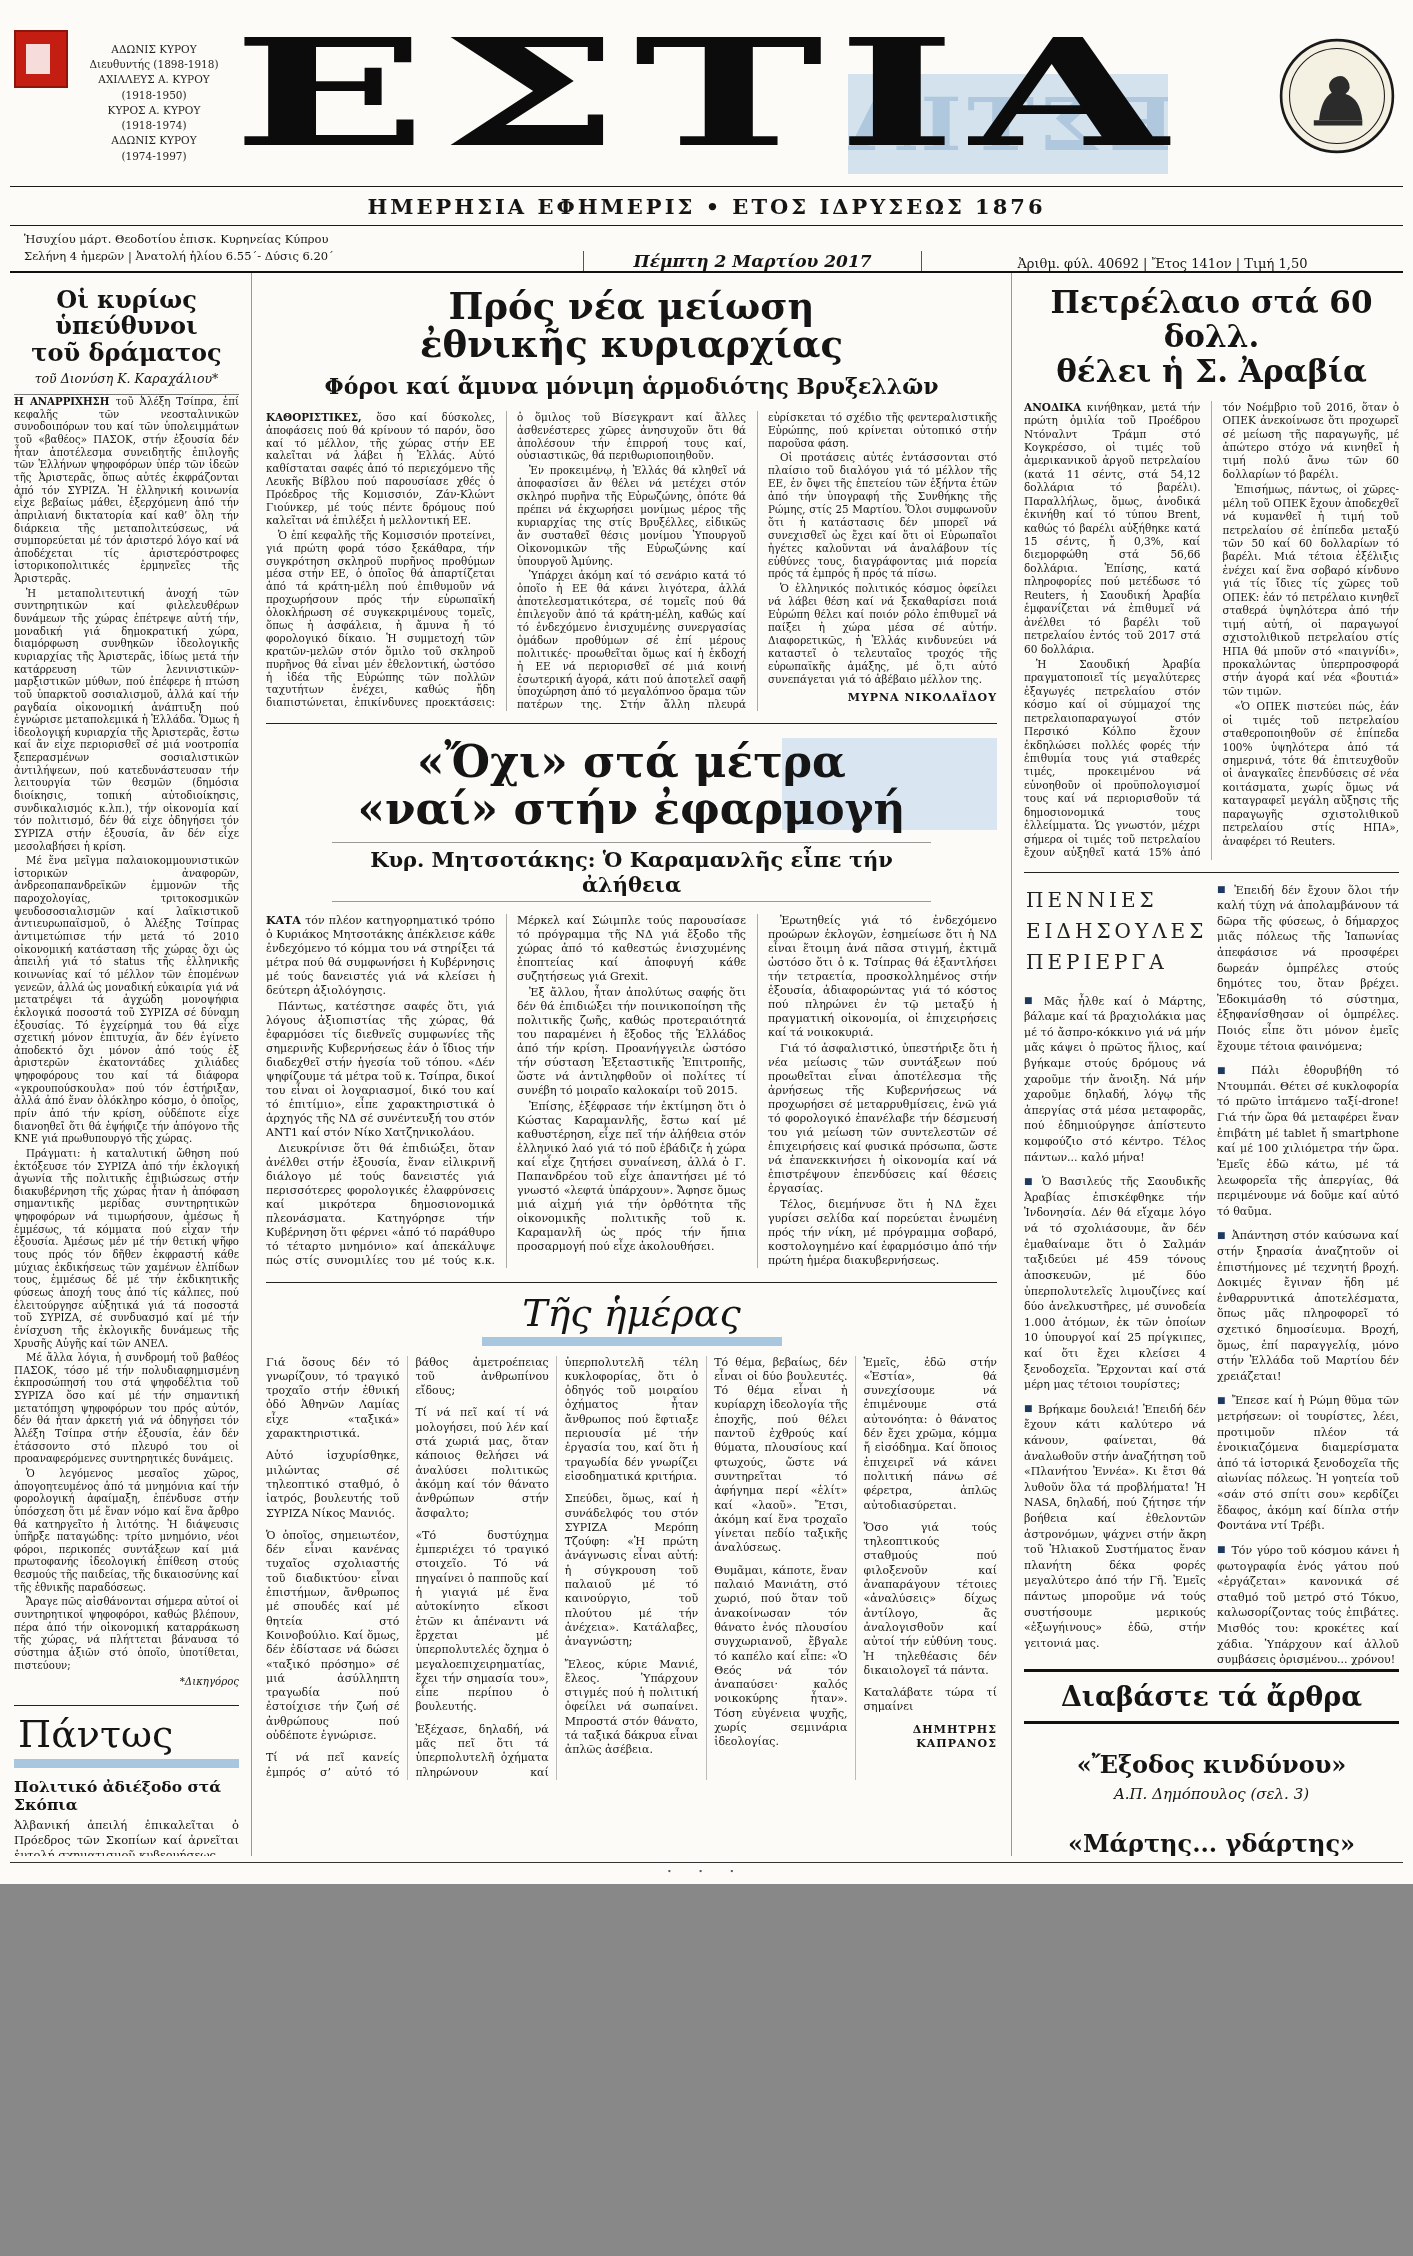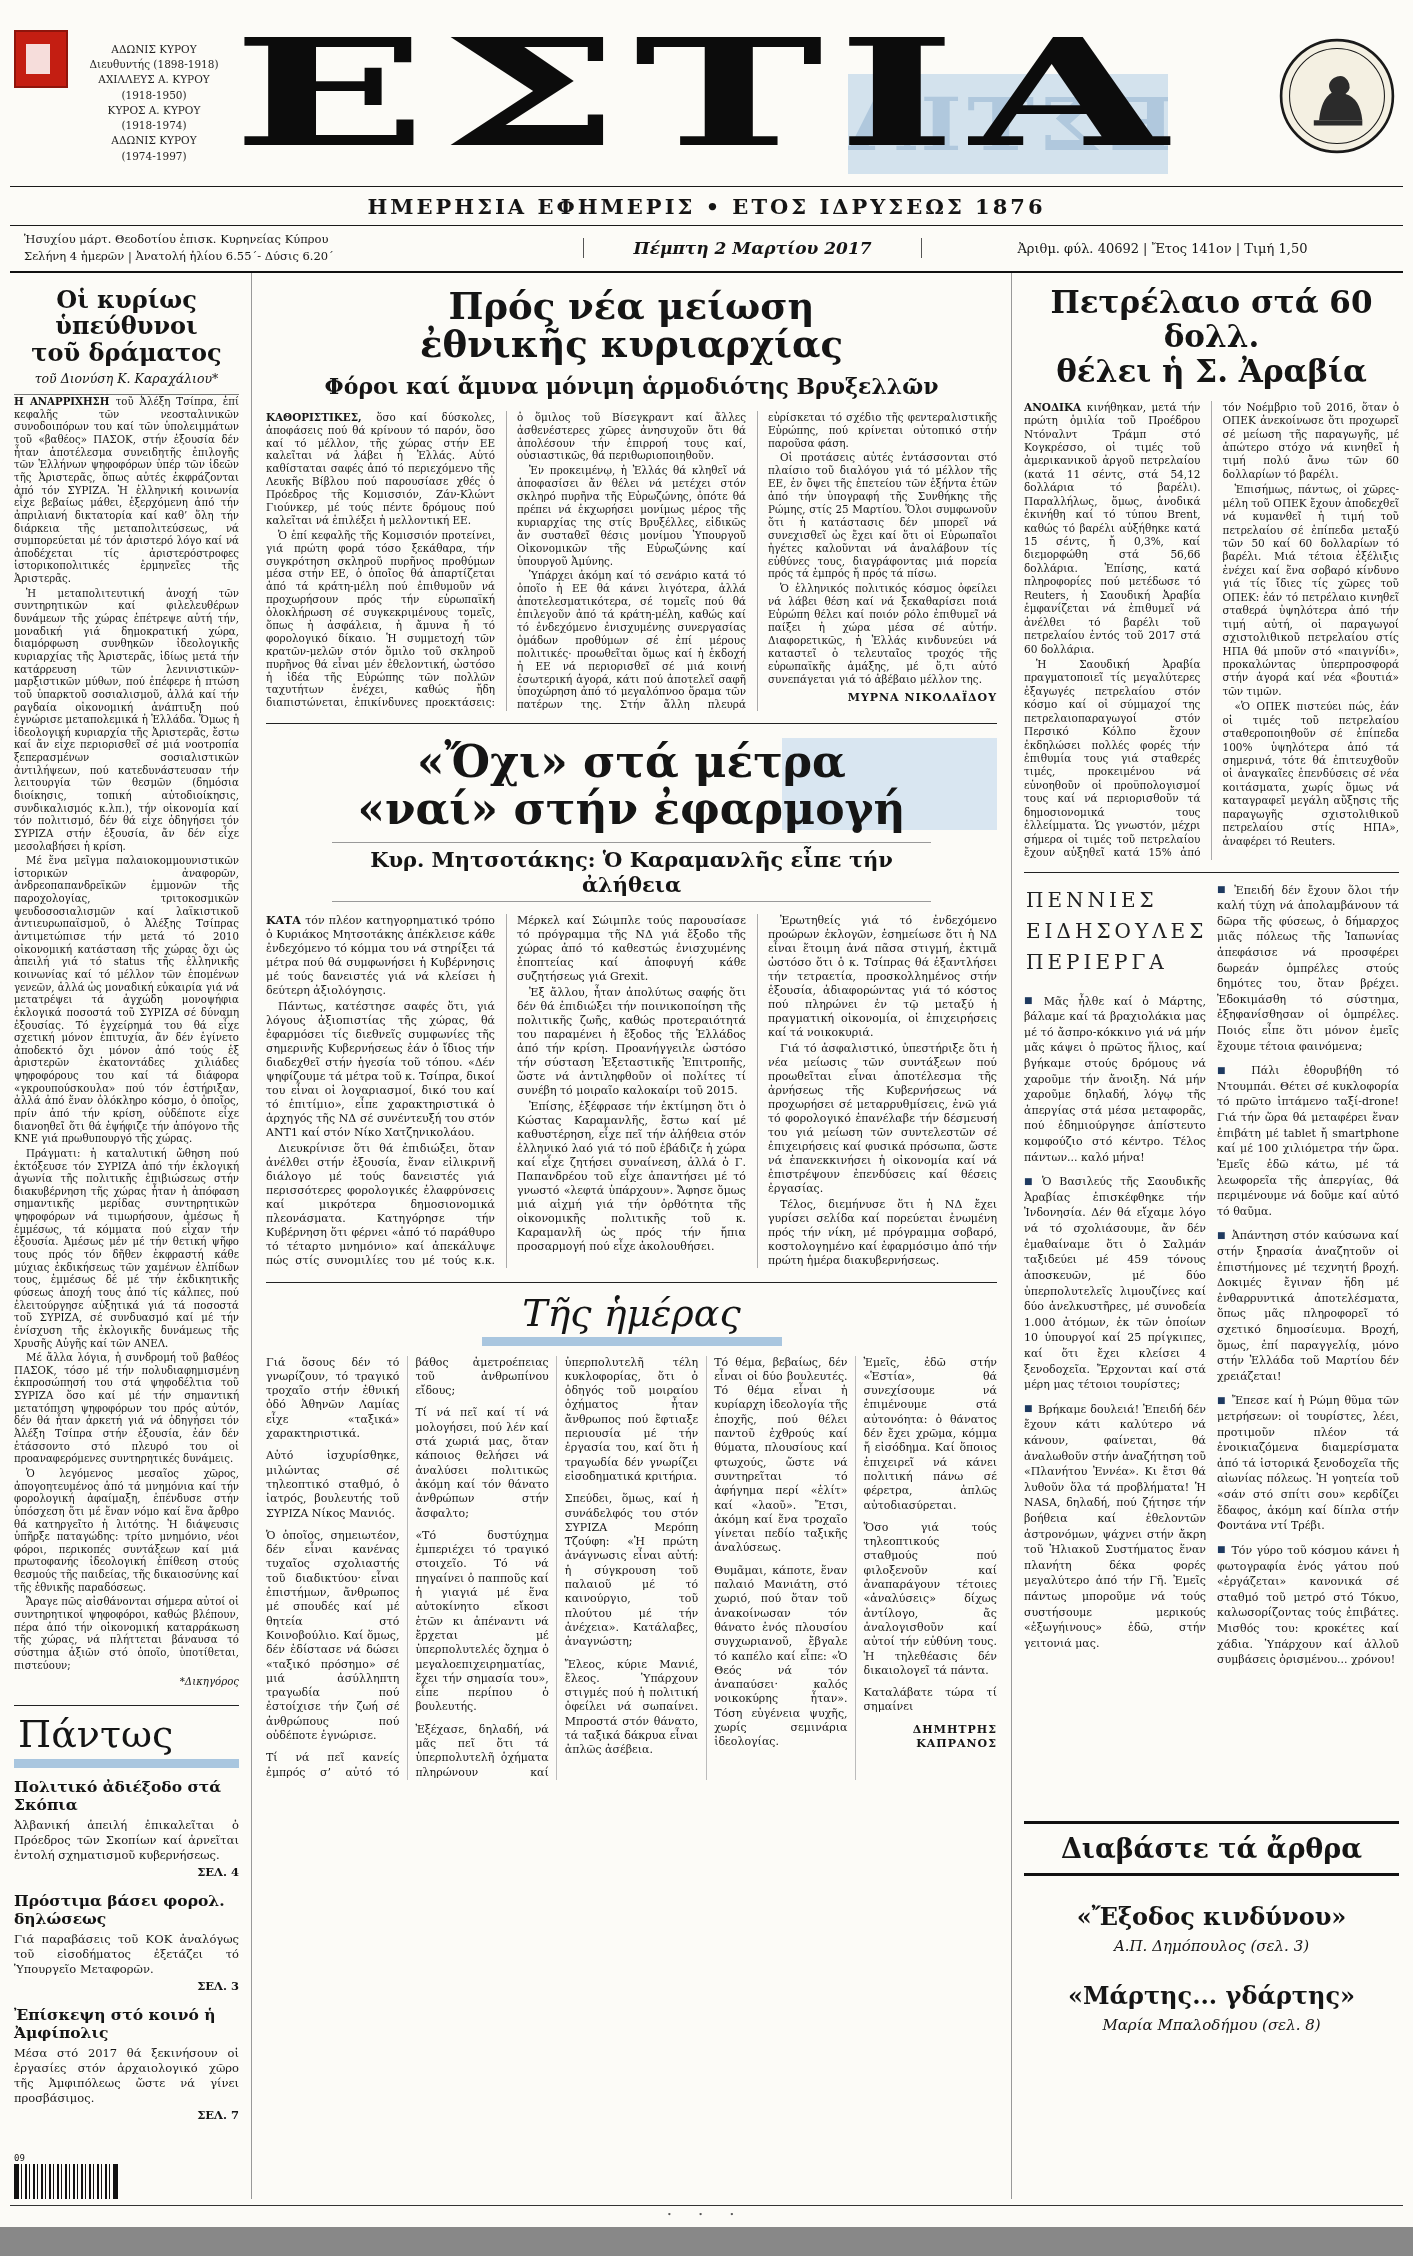--- a/index.html
+++ b/index.html
@@ -5,7 +5,7 @@
   * { margin:0; padding:0; box-sizing:border-box; }
   html,body { background:#888; }
   .page{
-    position:relative; width:1413px; height:2227px; margin:0 auto;
+    position:relative; width:1413px; height:1884px; margin:0 auto;
     background:#fcfbf7; color:#151515; overflow:hidden;
     font-family:"DejaVu Serif","Liberation Serif",serif;
     display:flex; flex-direction:column; padding:26px 10px 8px 10px;

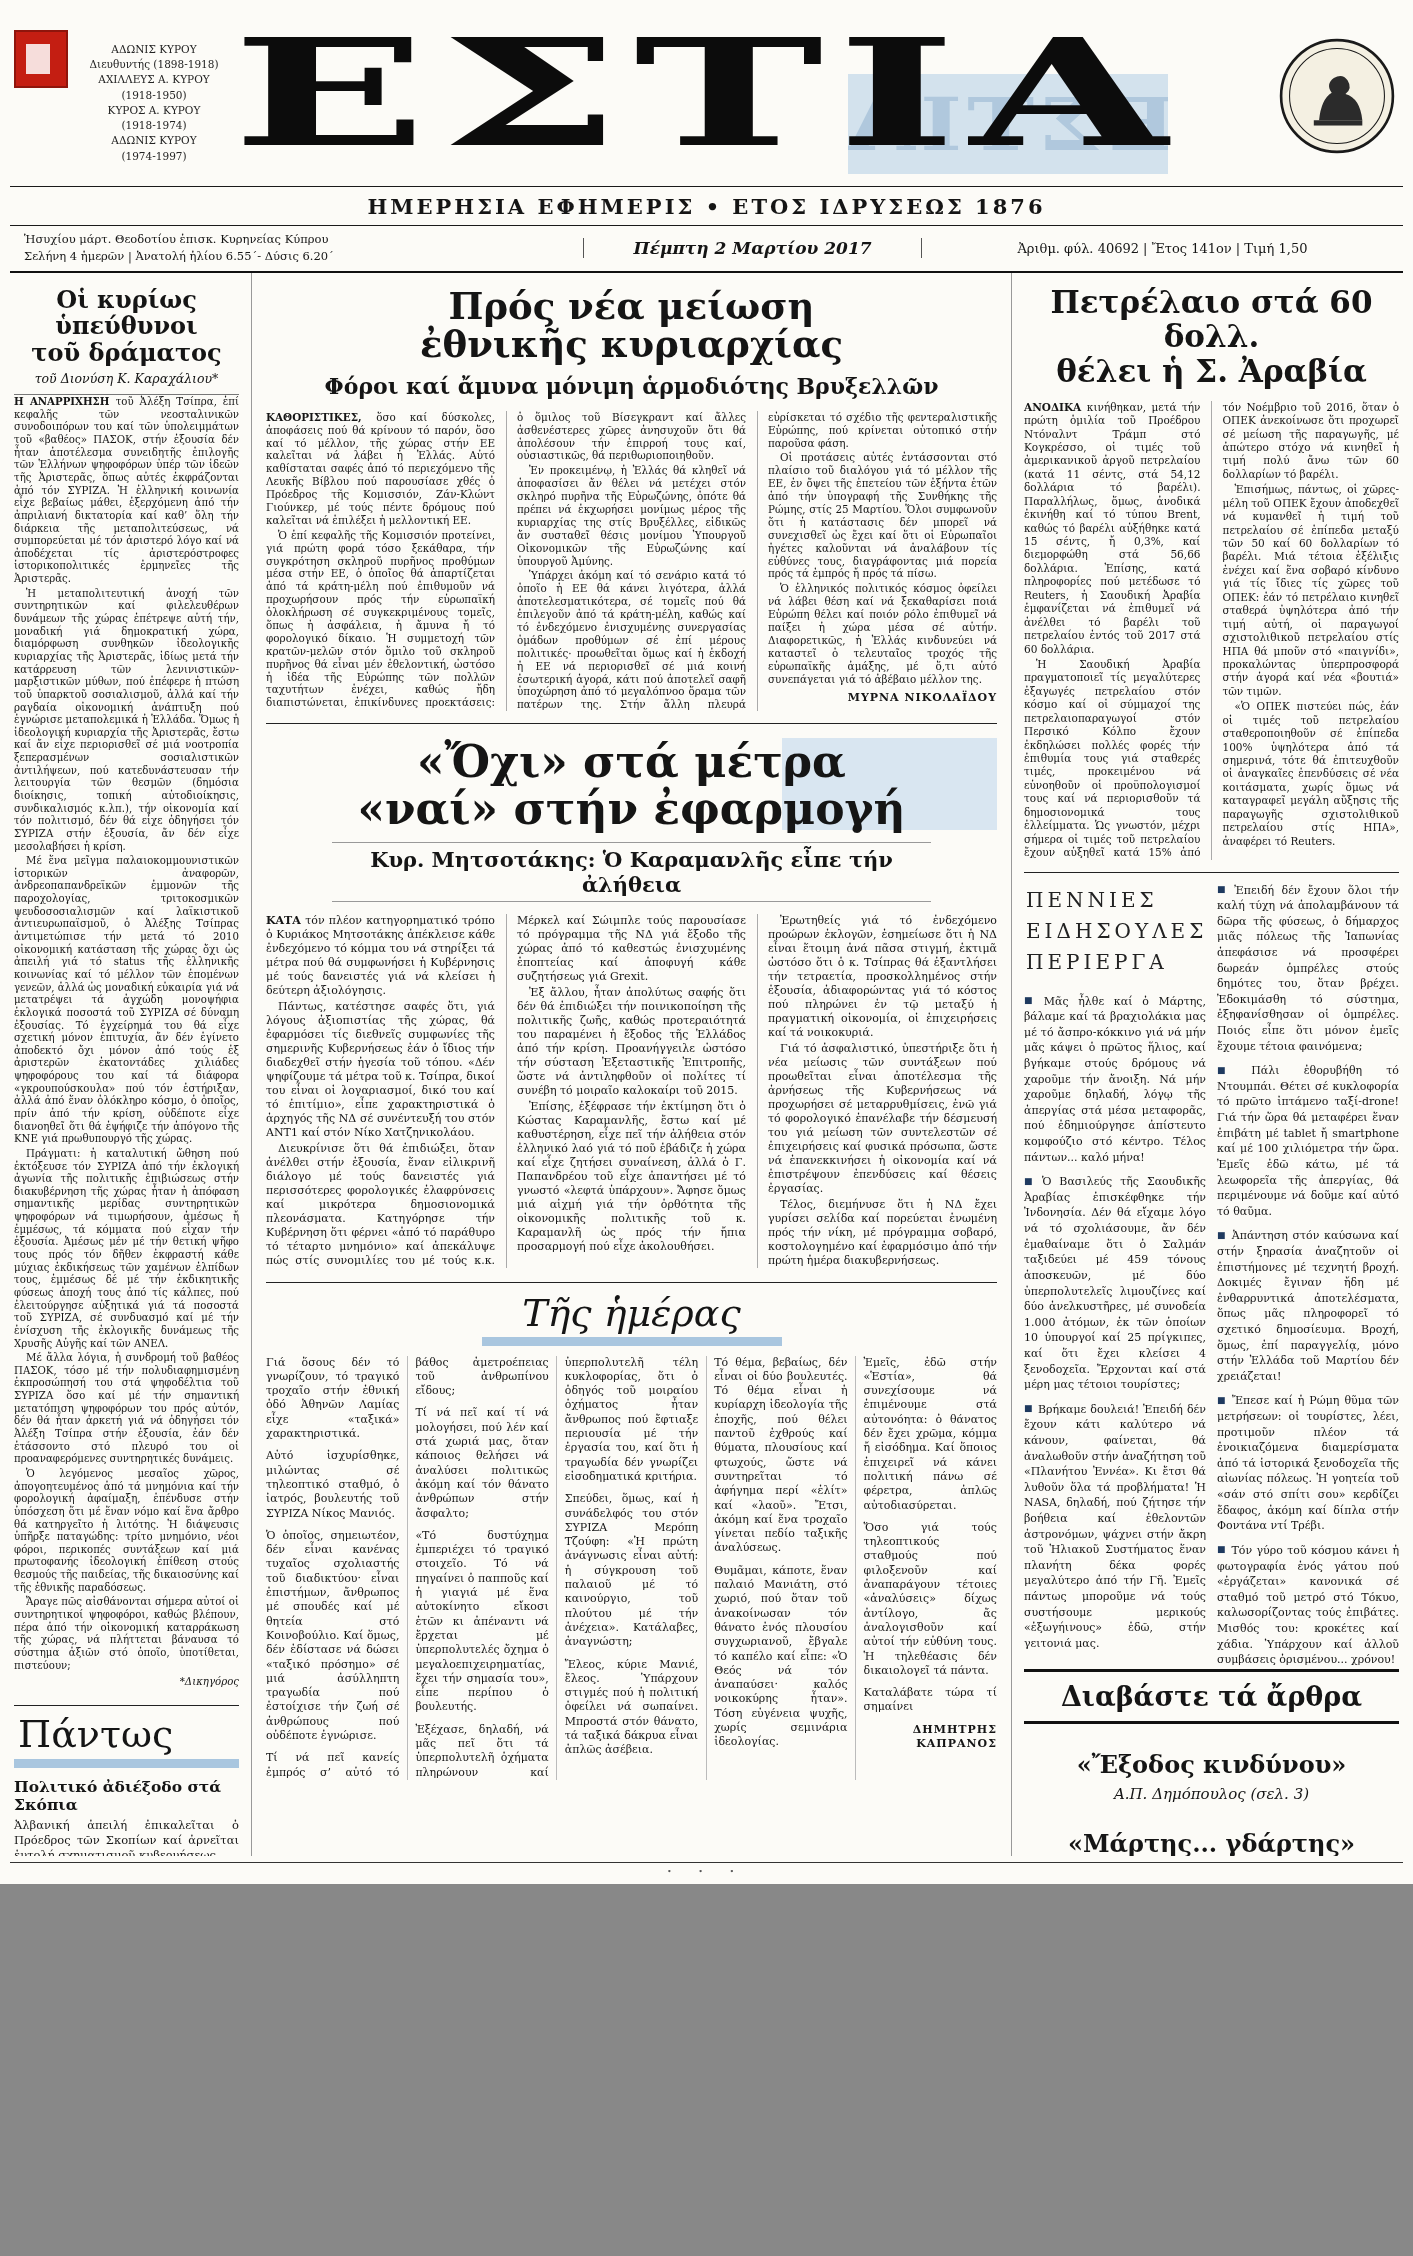--- a/index.html
+++ b/index.html
@@ -25,7 +25,7 @@
   
   .tagline{ flex:0 0 auto; border-top:1px solid #1a1a1a; border-bottom:1px solid #1a1a1a; margin-top:10px;
             text-align:center; font-weight:bold; font-size:21px; letter-spacing:3px; padding:7px 0 6px; }
-  .dateline{ flex:0 0 auto; display:flex; align-items:center; border-bottom:2px solid #111; font-size:11.5px; }
+  .dateline{ flex:0 0 auto; display:flex; align-items:flex-end; border-bottom:2px solid #111; font-size:11.5px; }
   .dl-left{ flex:1.15; padding:5px 6px 5px 14px; line-height:1.5; }
   .dl-date{ flex:0.7; border-left:1px solid #555; border-right:1px solid #555; display:flex; align-items:center; justify-content:center;
             font-weight:bold; font-style:italic; font-size:17px; }

